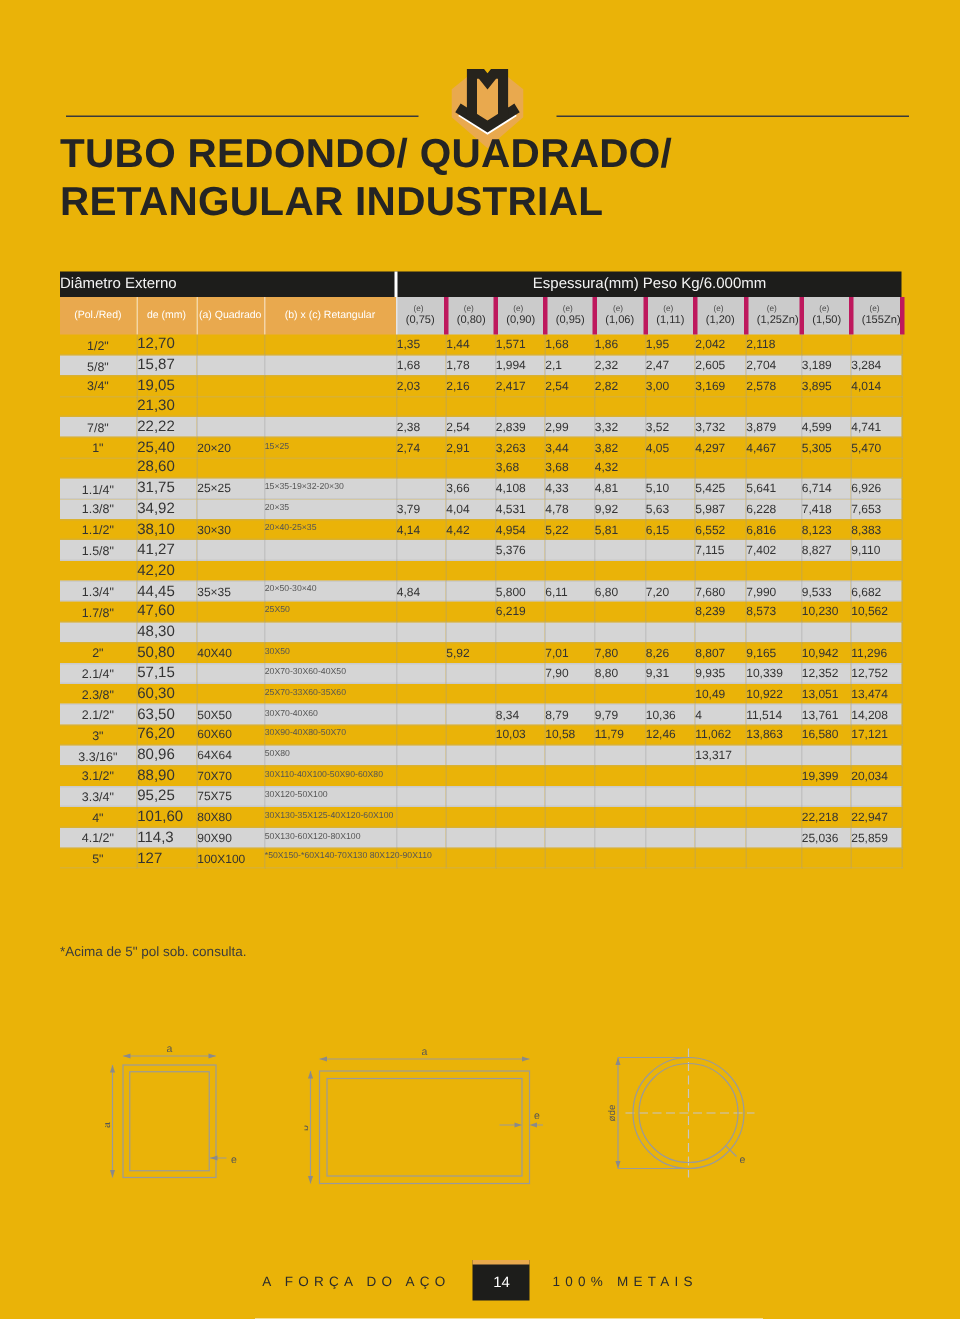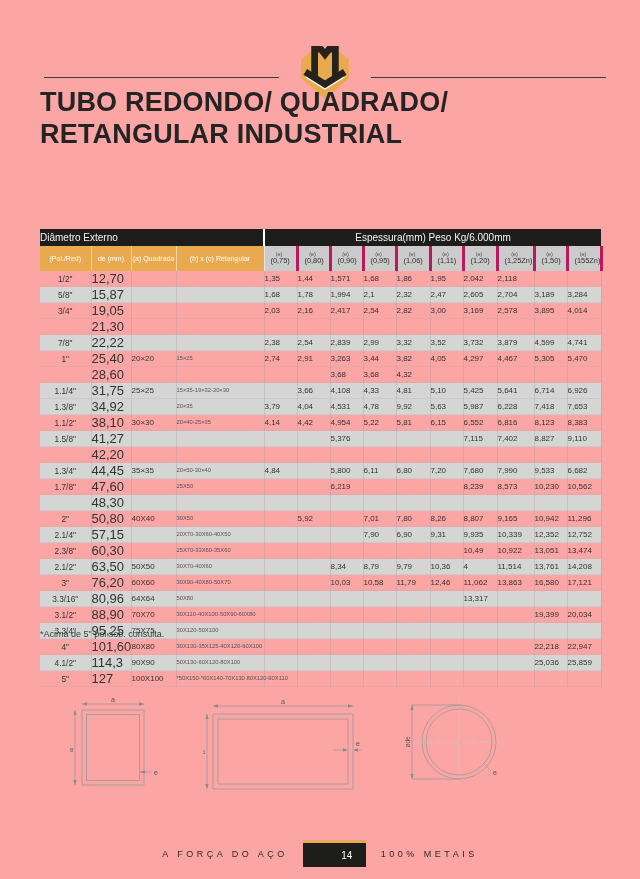--- a/index.html
+++ b/index.html
@@ -3,7 +3,7 @@
 <meta charset="utf-8">
 <style>
   html,body{margin:0;padding:0;background:#fff;}
-  .page{position:relative;width:640px;height:879px;background:#fca5a5;
+  .page{position:relative;width:640px;height:879px;background:#eab308;
         font-family:"Liberation Sans", sans-serif;overflow:hidden;}
 
   

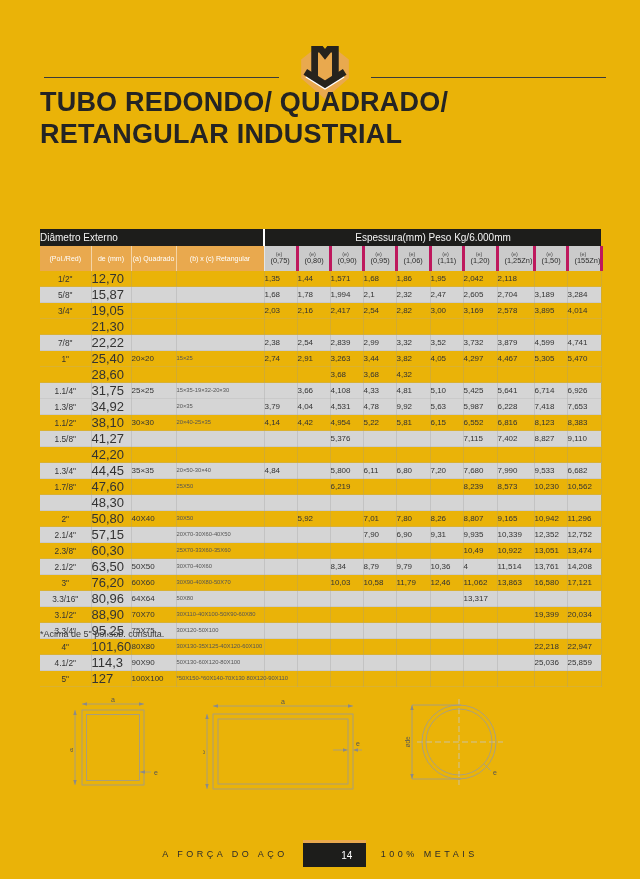--- a/index.html
+++ b/index.html
@@ -17,7 +17,7 @@
 
   
   table.spec{position:absolute;left:40px;top:181px;width:561px;border-collapse:collapse;
-             table-layout:fixed;margin-top:48px;}
+             table-layout:fixed;}
   table.spec th,table.spec td{padding:0;white-space:nowrap;overflow:visible;}
   tr.group-row th{background:#1d1d1b;color:#f4f4f4;font-weight:normal;font-size:10px;height:17px;}
   th.group-left{text-align:left;padding-left:12px;}

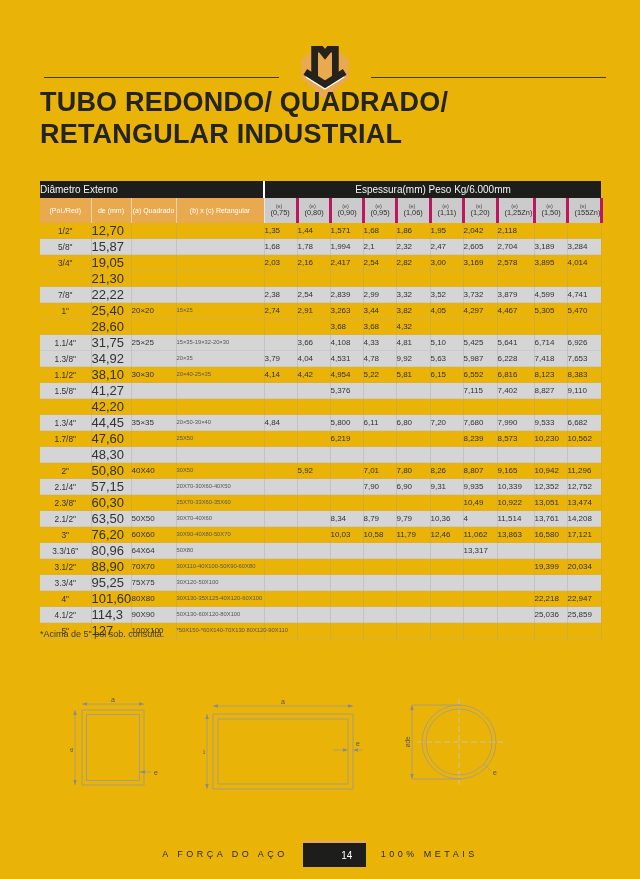--- a/index.html
+++ b/index.html
@@ -35,7 +35,7 @@
   tbody td{font-size:8px;color:#333;border-right:1px solid rgba(150,150,150,0.28);
            border-bottom:1px solid rgba(170,170,170,0.25);vertical-align:middle;}
   td.c-pol{text-align:center;font-size:8.3px;}
-  td.c-mm{text-align:left;padding-left:10px;font-size:13px;}
+  td.c-mm{text-align:left;padding-left:10px;font-size:10px;}
   td.c-quad{text-align:left;padding-left:4px;font-size:8px;}
   td.c-ret{text-align:left;padding-left:5px;font-size:5.8px;color:#555;
            white-space:pre-line;line-height:1.25;}

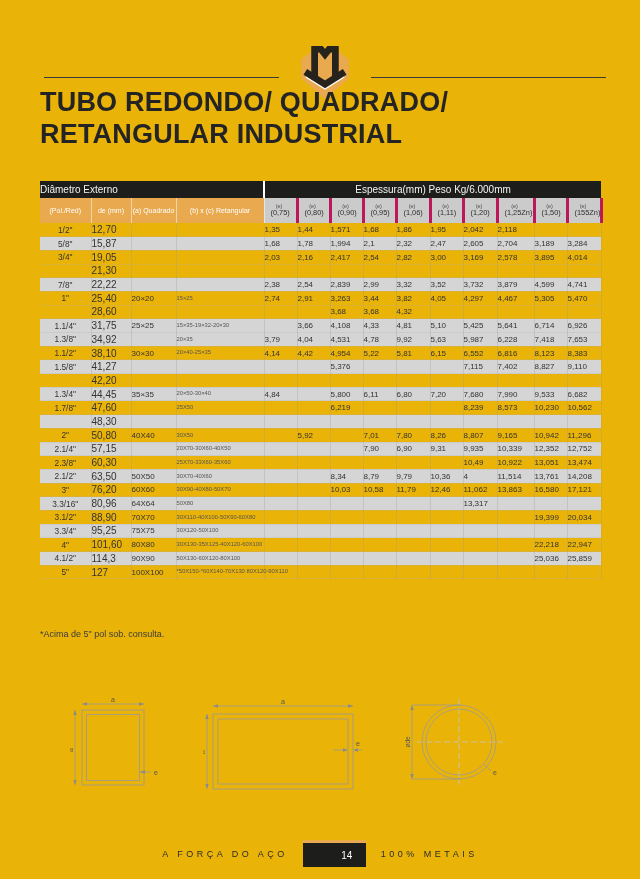--- a/index.html
+++ b/index.html
@@ -419,7 +419,7 @@
           <td class="c-val"></td>
           <td class="c-val"></td>
           <td class="c-val">7,90</td>
-          <td class="c-val">6,90</td>
+          <td class="c-val">8,80</td>
           <td class="c-val">9,31</td>
           <td class="c-val">9,935</td>
           <td class="c-val">10,339</td>

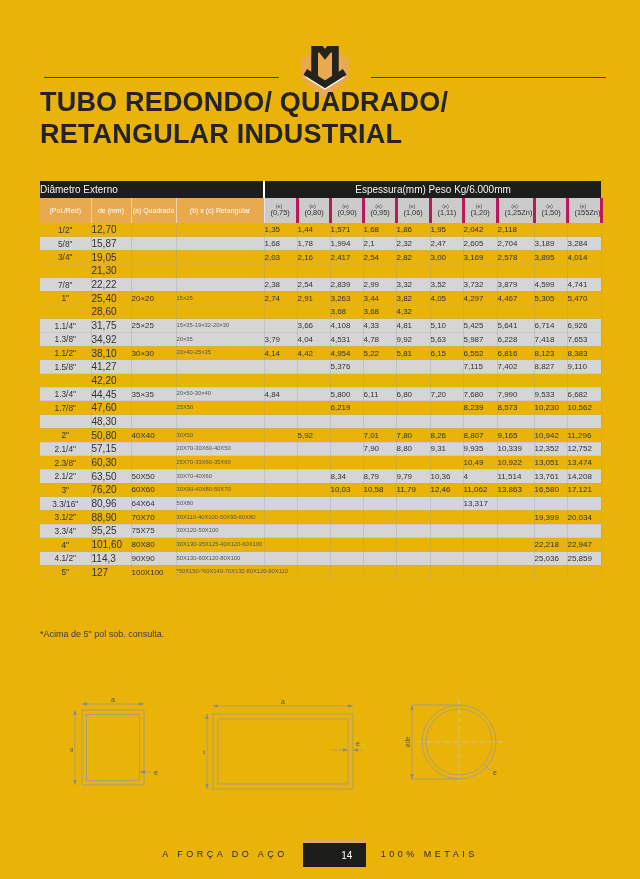--- a/index.html
+++ b/index.html
@@ -62,7 +62,7 @@
   .footer .f-text{font-size:9px;letter-spacing:3.5px;color:#2b2b2b;}
   .page-box{width:38px;height:24px;background:#1d1d1b;color:#fff;font-size:10px;
             display:flex;align-items:center;justify-content:center;
-            border-top:3px solid #e9a94e;padding-left:25px;}
+            border-top:3px solid #e9a94e;}
 </style>
 </head>
 <body>

